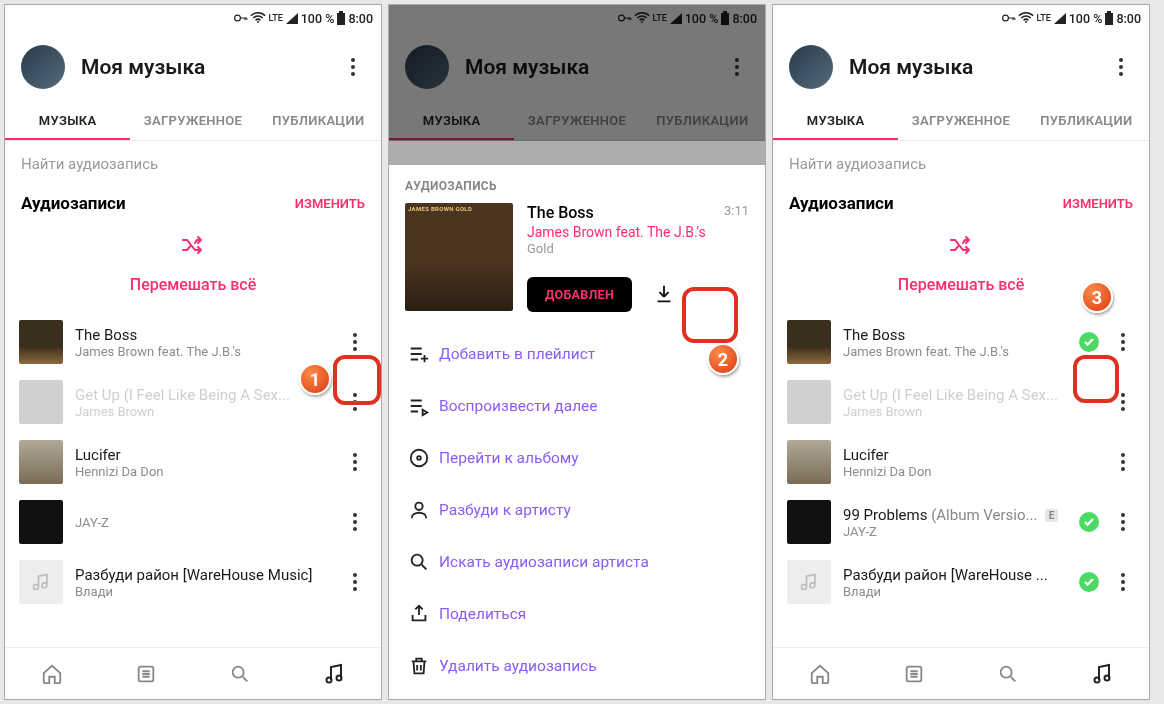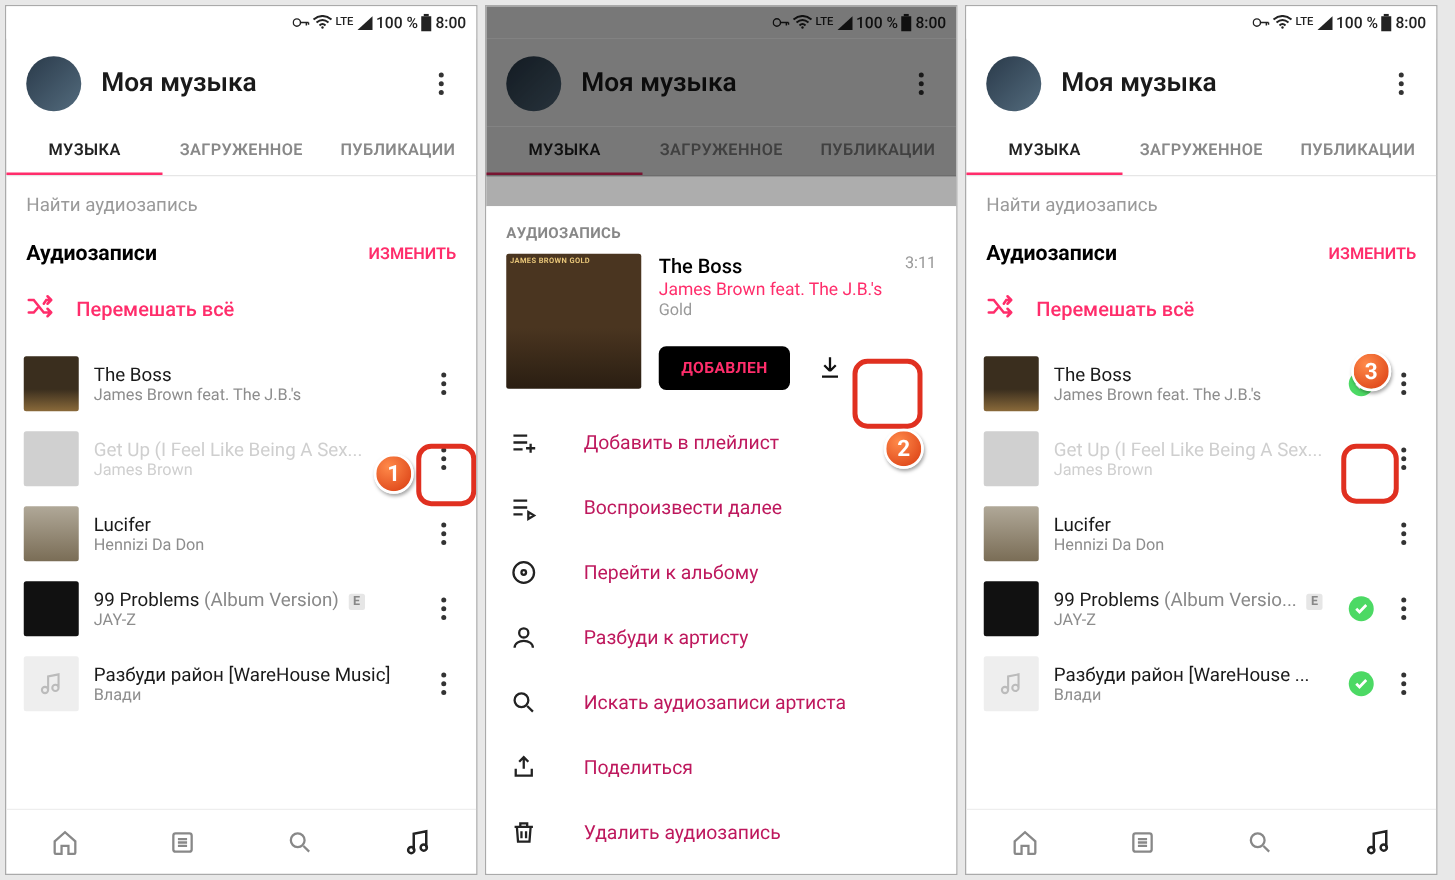--- a/index.html
+++ b/index.html
@@ -26,7 +26,7 @@
   .section-head h2 { font-size: 17px; font-weight: 700; flex: 1; }
   .edit-btn { color: #ff2d6b; font-size: 13px; font-weight: 600; }
 
-  .shuffle { display: flex; align-items: center; gap: 16px; padding: 12px 16px 18px; color: #ff2d6b; font-size: 16px; font-weight: 500; }
+  .shuffle { display: flex; align-items: center; gap: 16px; padding: 12px 16px 18px; color: #ff2d6b; font-size: 16px; font-weight: 500; flex-direction: column; }
 
   .tracklist { flex: 1; overflow: hidden; }
   .track { display: flex; align-items: center; padding: 8px 14px; gap: 12px; }

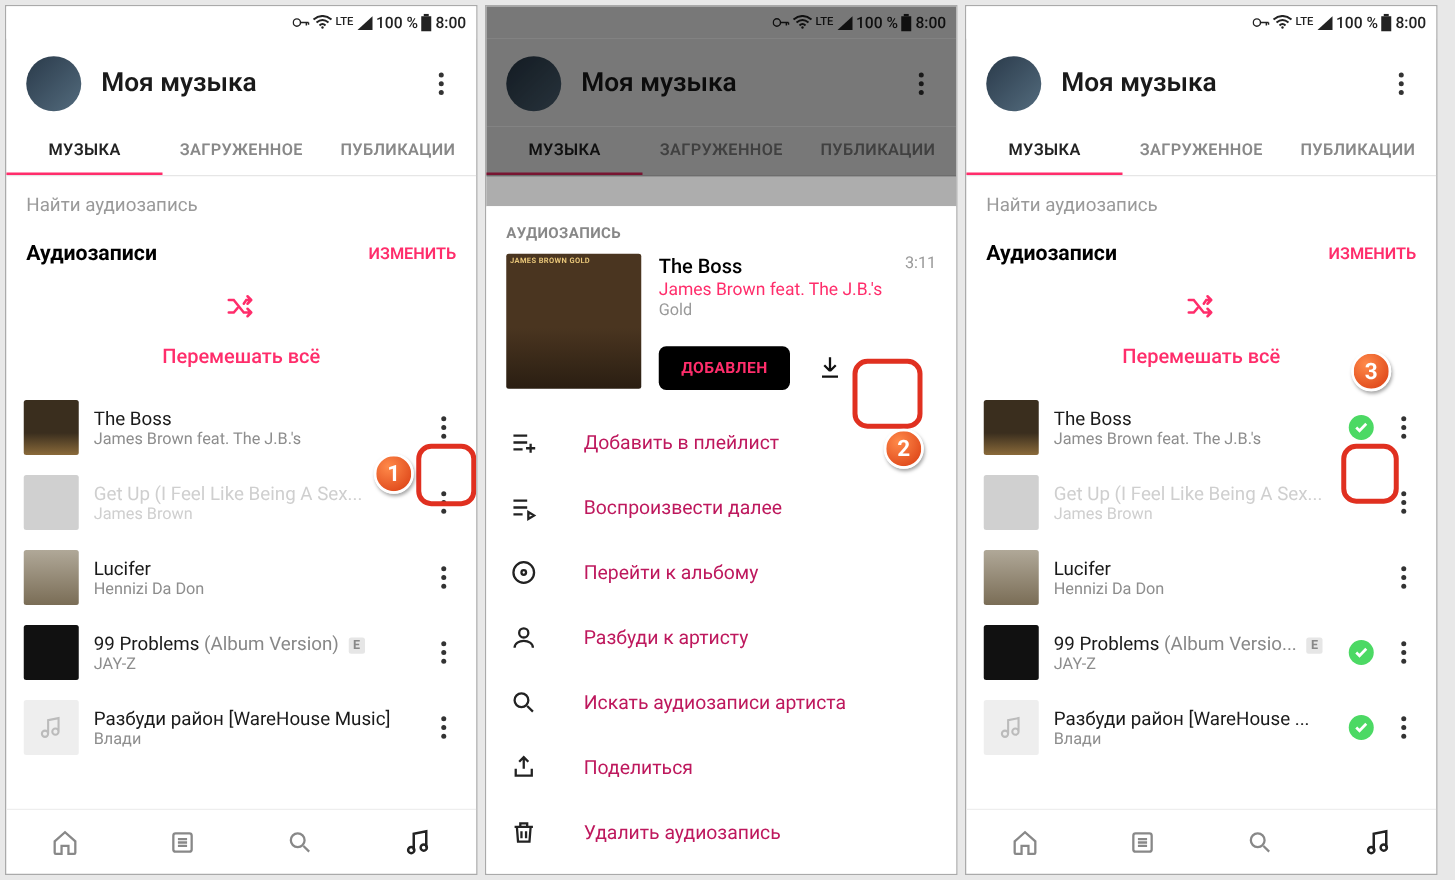--- a/index.html
+++ b/index.html
@@ -64,7 +64,7 @@
   .sheet-btns { display:flex; align-items:center; gap:12px; margin-top: 18px;}
   .added-btn { background: #000000; color: #ff2d6b; font-size: 12.5px; font-weight: 700; padding: 10px 18px; border-radius: 6px; letter-spacing:.3px;}
   .dl-btn { width: 40px; height: 40px; display:flex; align-items:center; justify-content:center; }
-  .menu-item { display:flex; align-items:center; gap: 36px; padding: 15px 18px; font-size: 15.5px; color: #be185d; }
+  .menu-item { display:flex; align-items:center; gap: 8px; padding: 15px 18px; font-size: 15.5px; color: #8b5cf6; }
   .menu-item .mi-ico { width: 24px; display:flex; justify-content:center;}
 
   .callout { position:absolute; z-index:5; border: 4px solid #e03020; border-radius: 12px; pointer-events:none;}

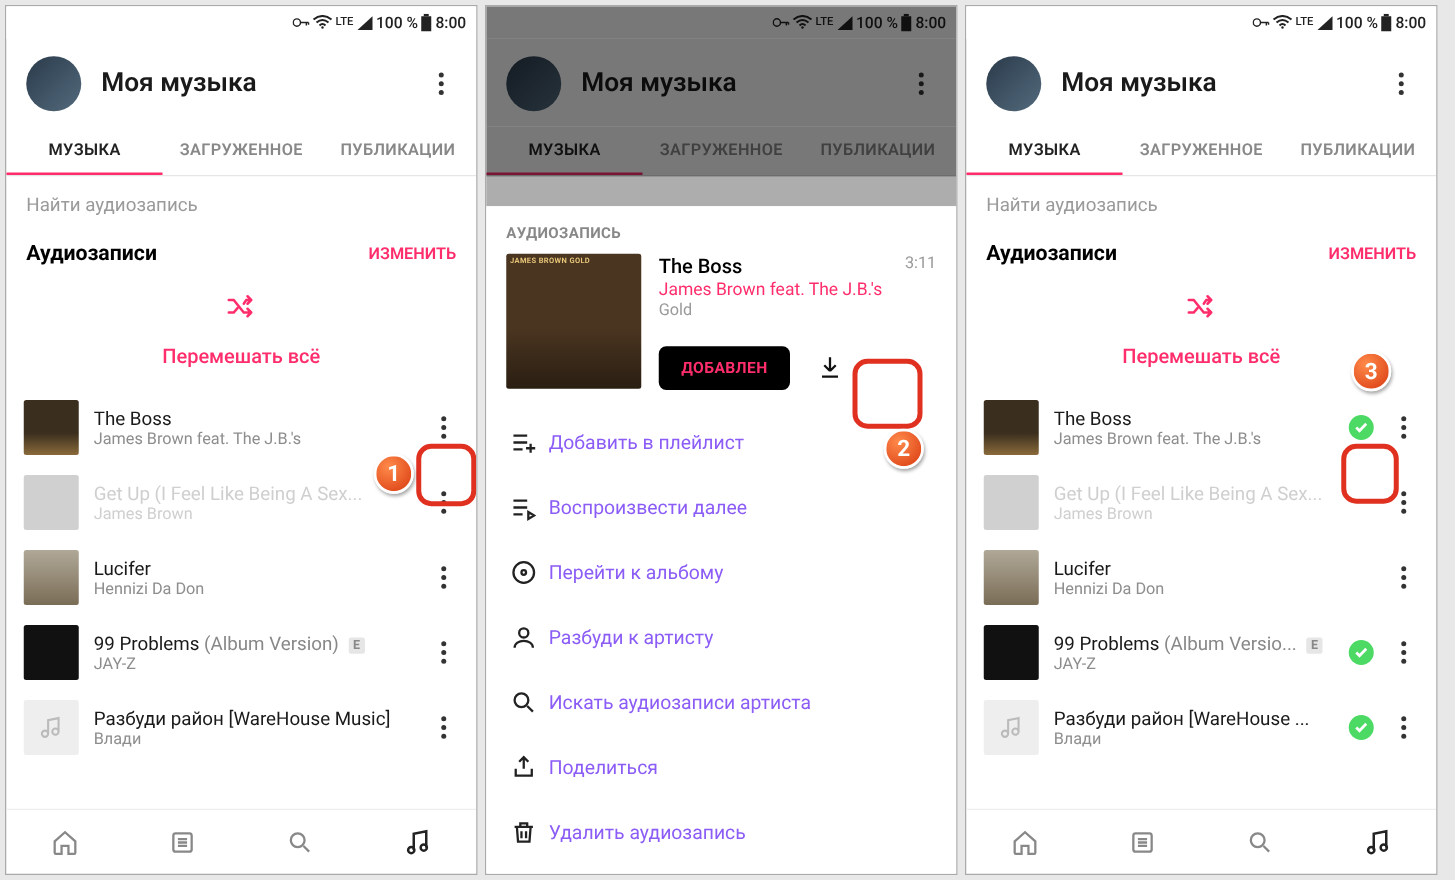--- a/index.html
+++ b/index.html
@@ -173,7 +173,6 @@
     <div class="track">
       <div class="art jz"></div>
       <div class="tinfo">
-          <div class="tname"><span>99 Problems</span> <span class="ver">(Album Version)</span> <span class="expl">E</span></div>
           <div class="tartist">JAY-Z</div>
         </div>
       <div class="more-v">

